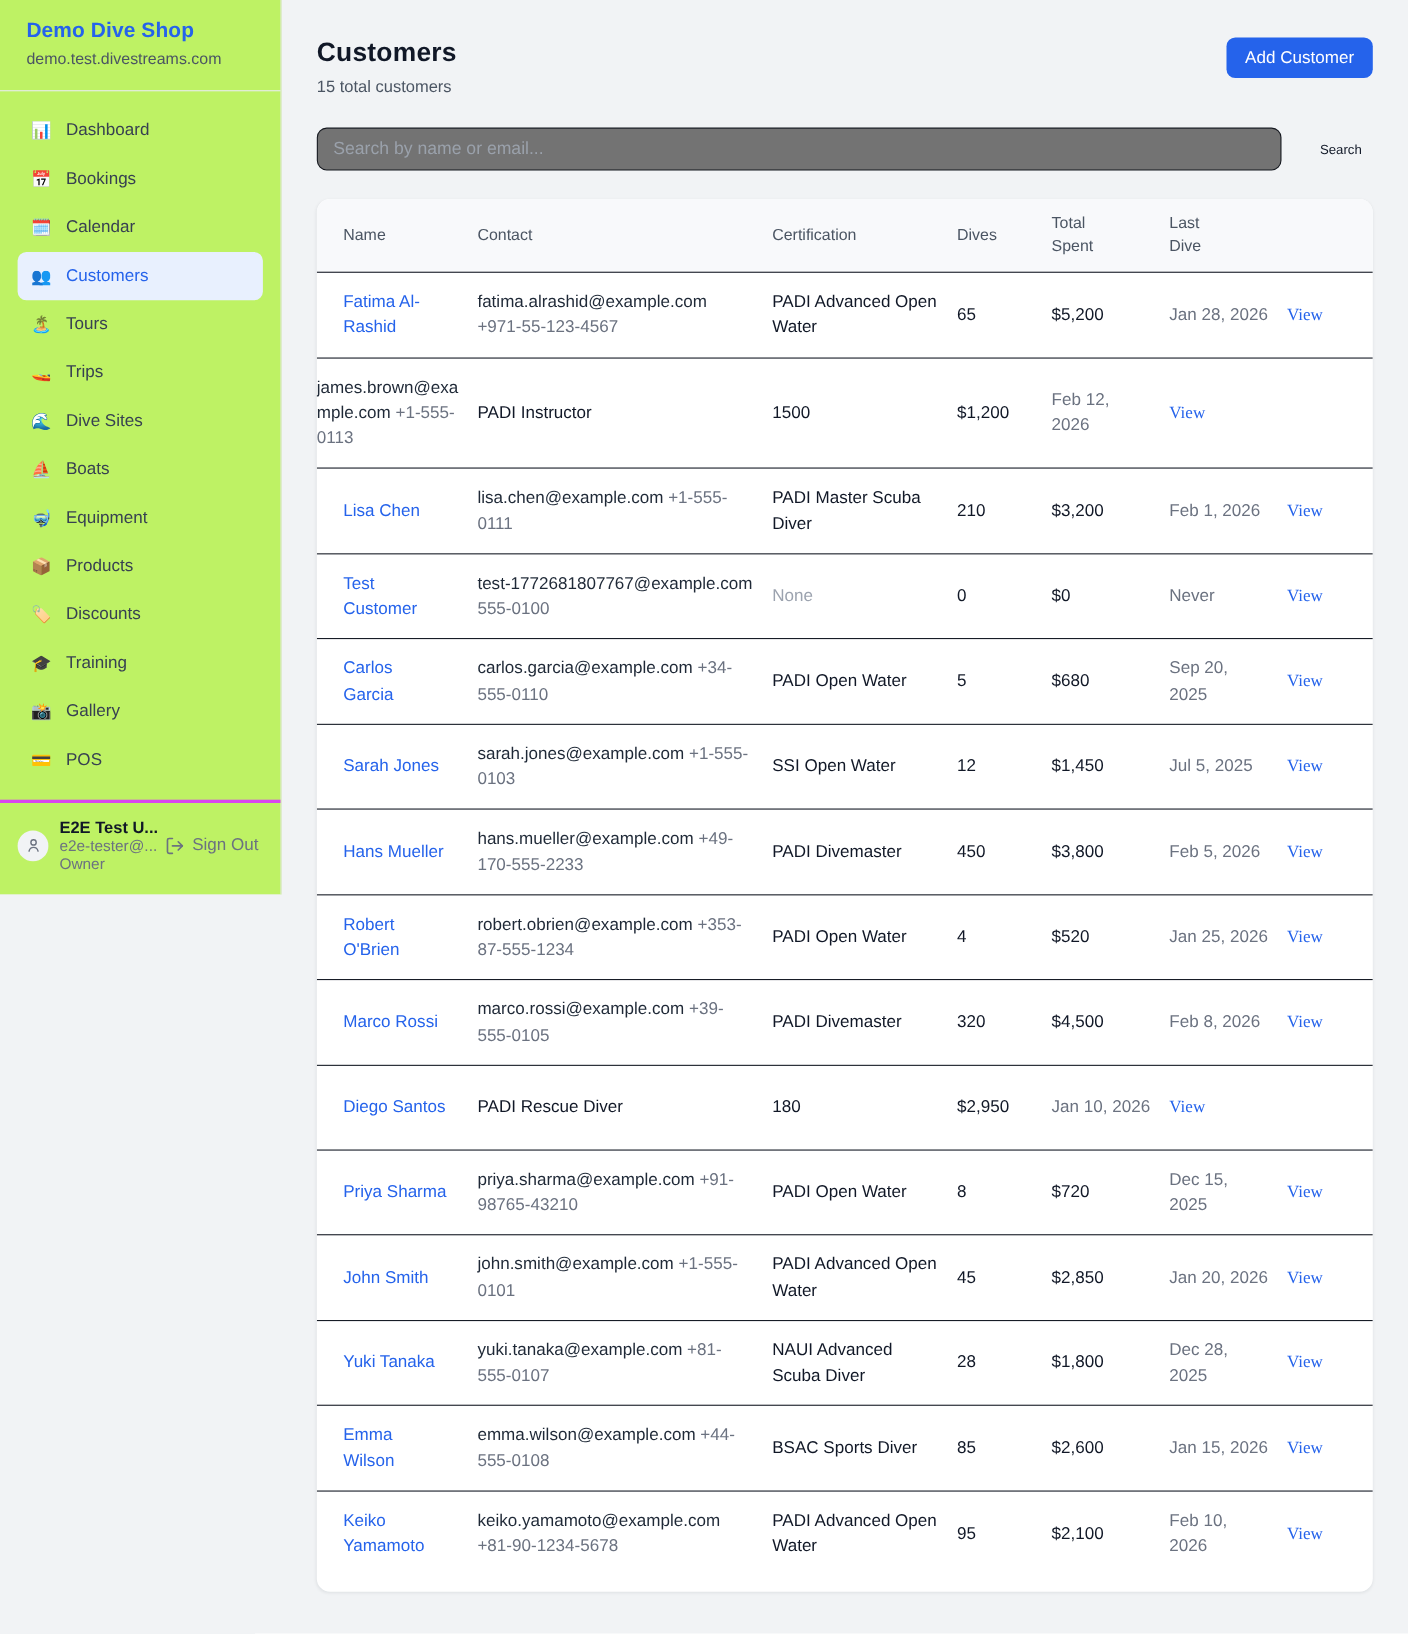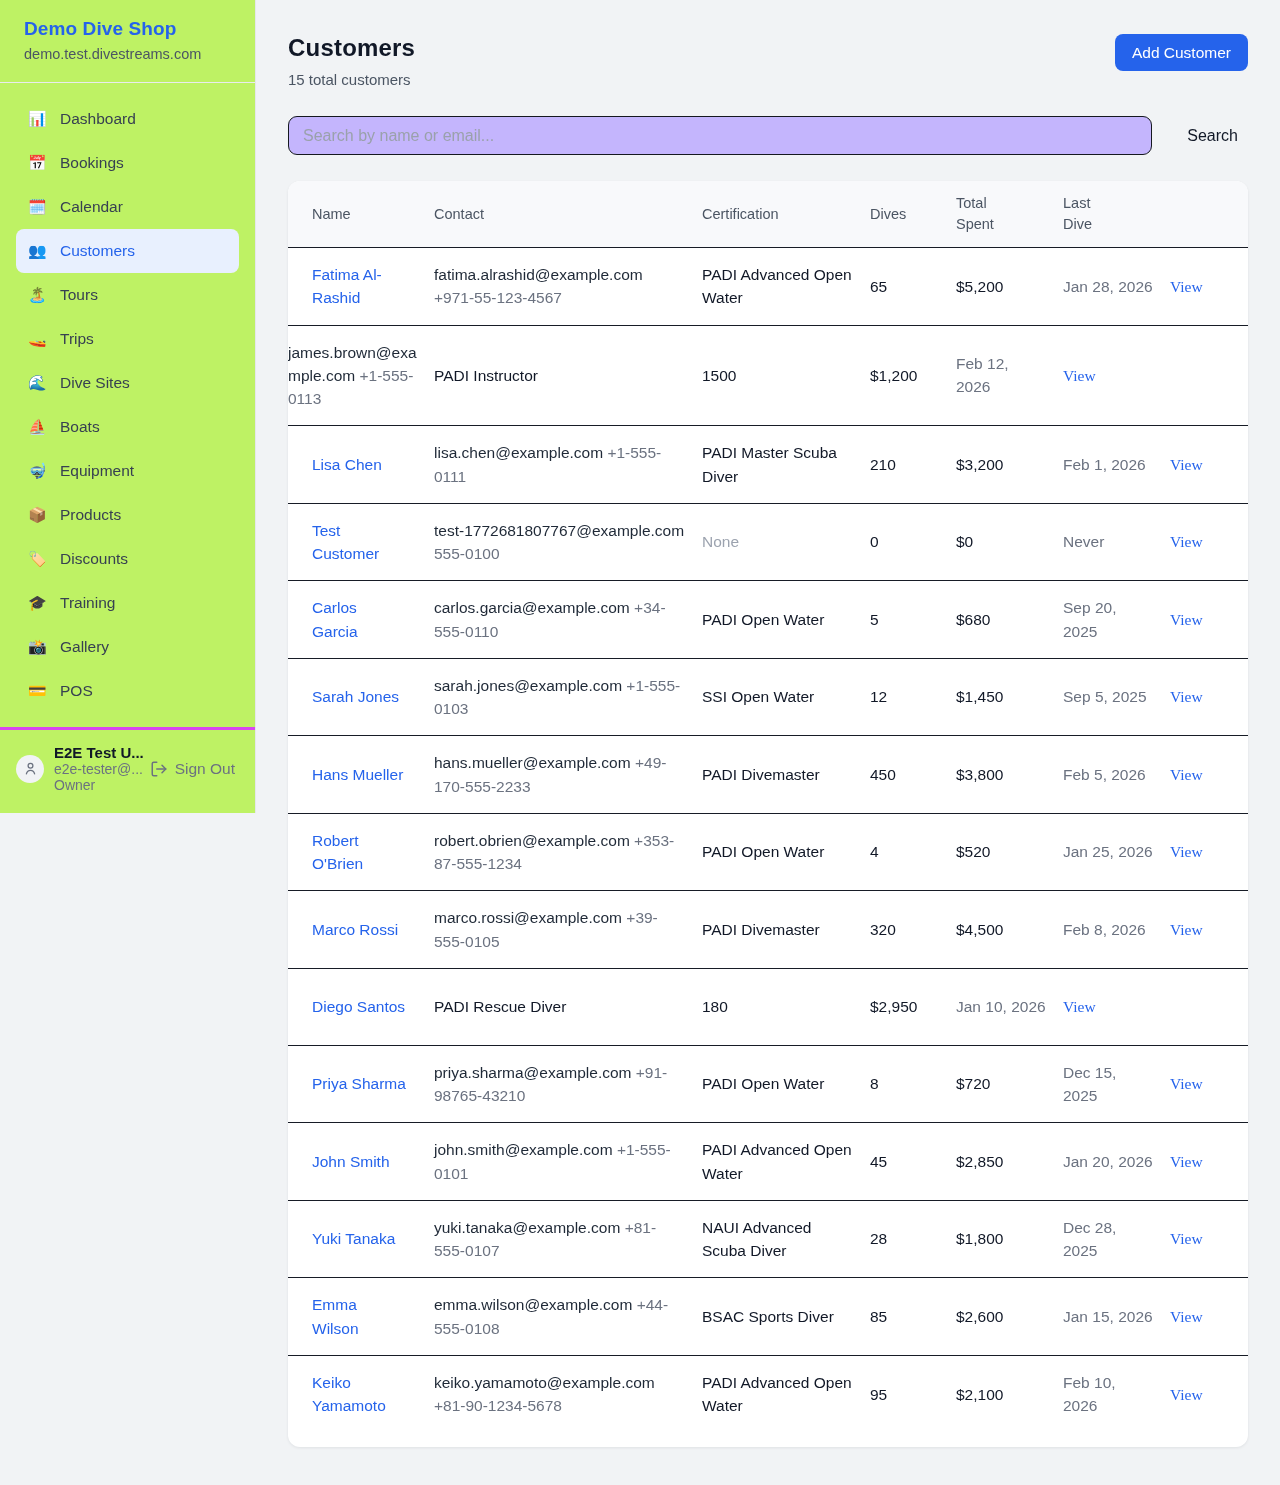--- a/index.html
+++ b/index.html
@@ -62,7 +62,7 @@
   .search-input {
     flex:1; height:39px;
     border:1px solid #15181f; border-radius:9px;
-    background:#c4b5fd; padding:0 14px;
+    background:#737373; padding:0 14px;
     font-family:inherit; font-size:16px; color:#111827;
   }
   .search-input::placeholder { color:#9aa1ab; }

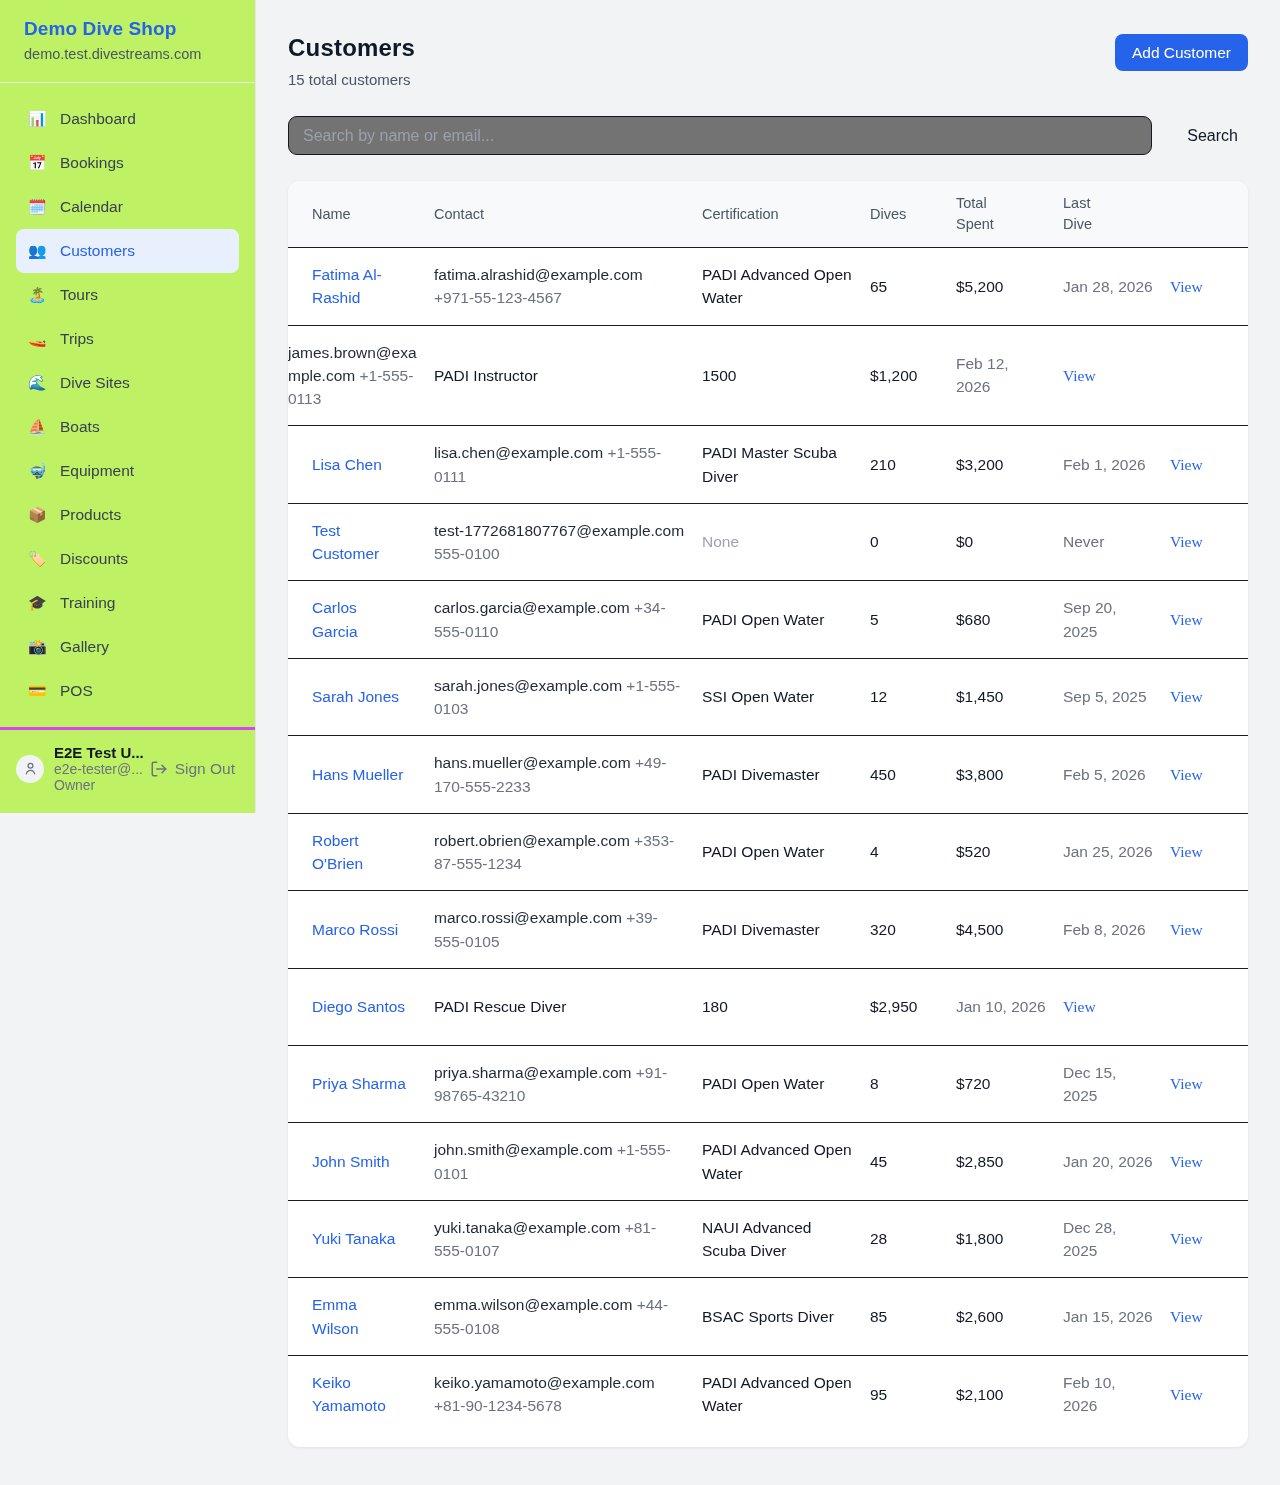--- a/index.html
+++ b/index.html
@@ -68,7 +68,7 @@
   .search-input::placeholder { color:#9aa1ab; }
   .search-btn {
     background:none; border:none; cursor:pointer;
-    font-family:inherit; font-size:16px; color:#111827;
+    font-family:inherit; font-size:12px; color:#111827;
     margin-left:25px; padding:8px 10px;
   }
   

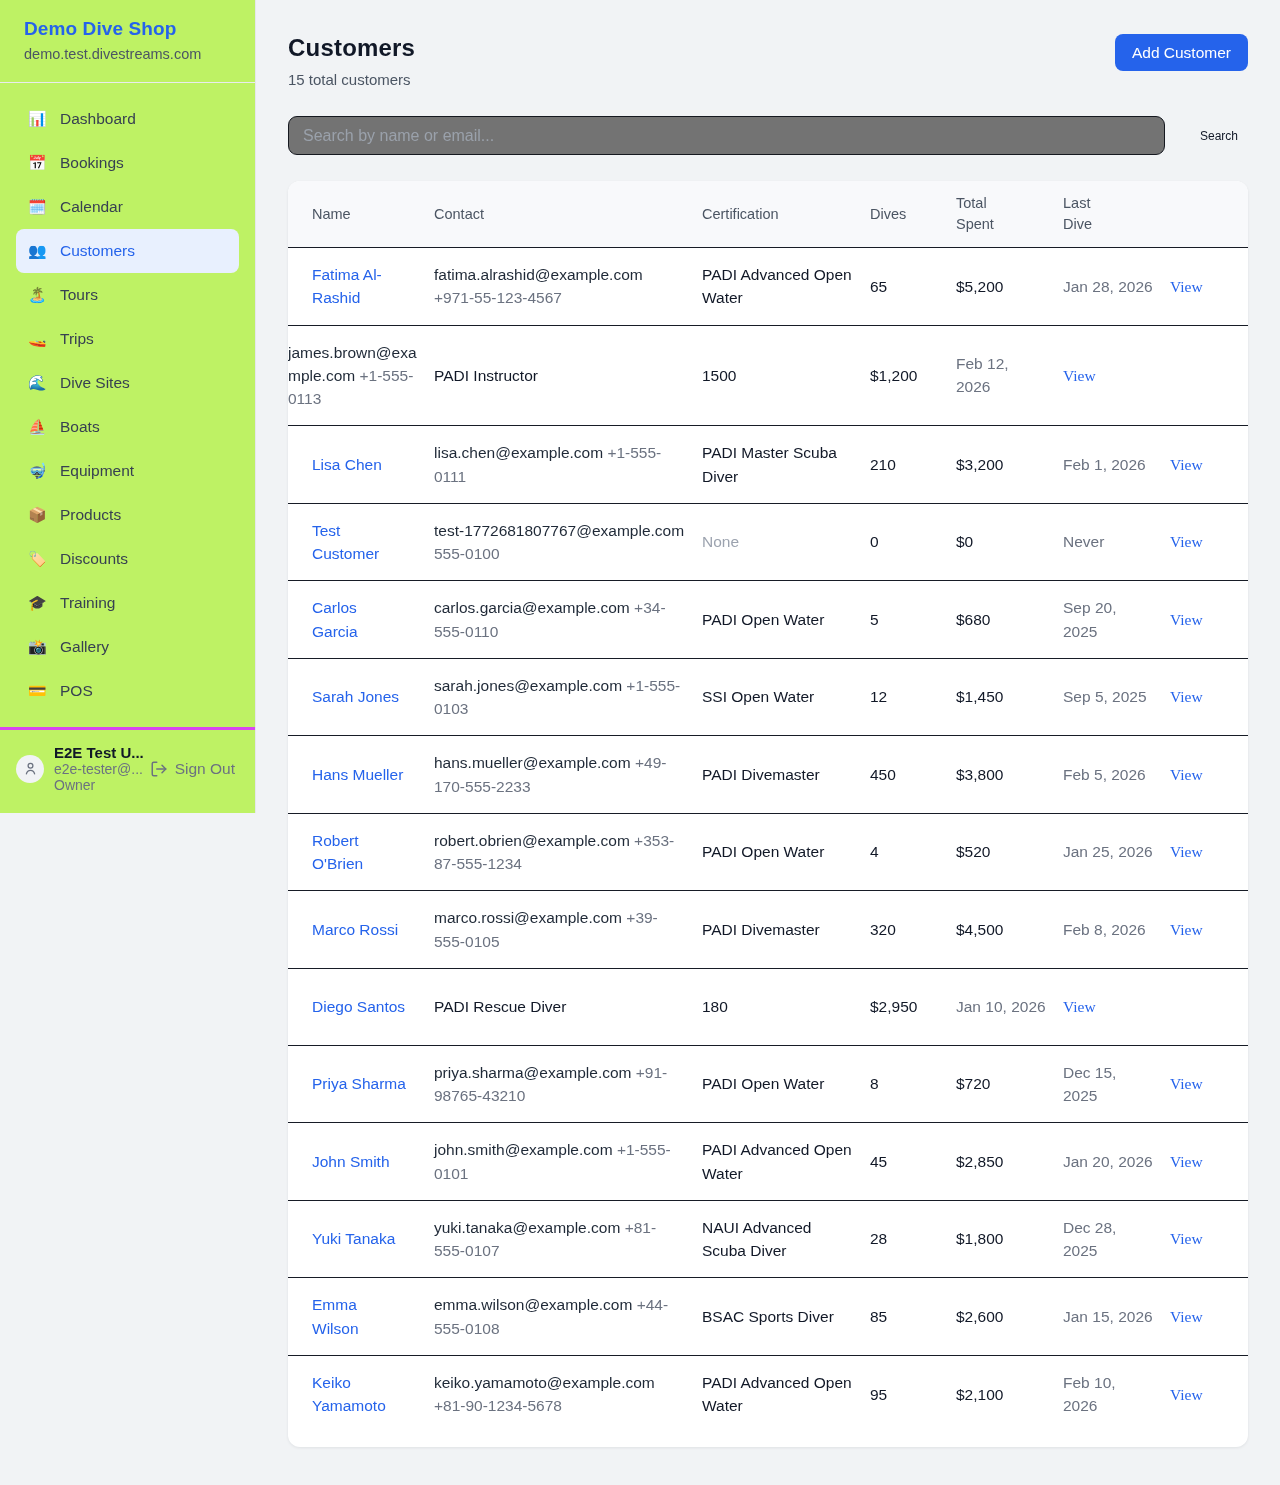--- a/index.html
+++ b/index.html
@@ -288,7 +288,7 @@
     <div class="td cert">SSI Open Water</div>
     <div class="td dives">12</div>
     <div class="td spent">$1,450</div>
-    <div class="td last">Sep 5, 2025</div>
+    <div class="td last">Jul 5, 2025</div>
     <div class="td action"><a href="#">View</a></div>
   </div>
         <div class="grid-row row">

